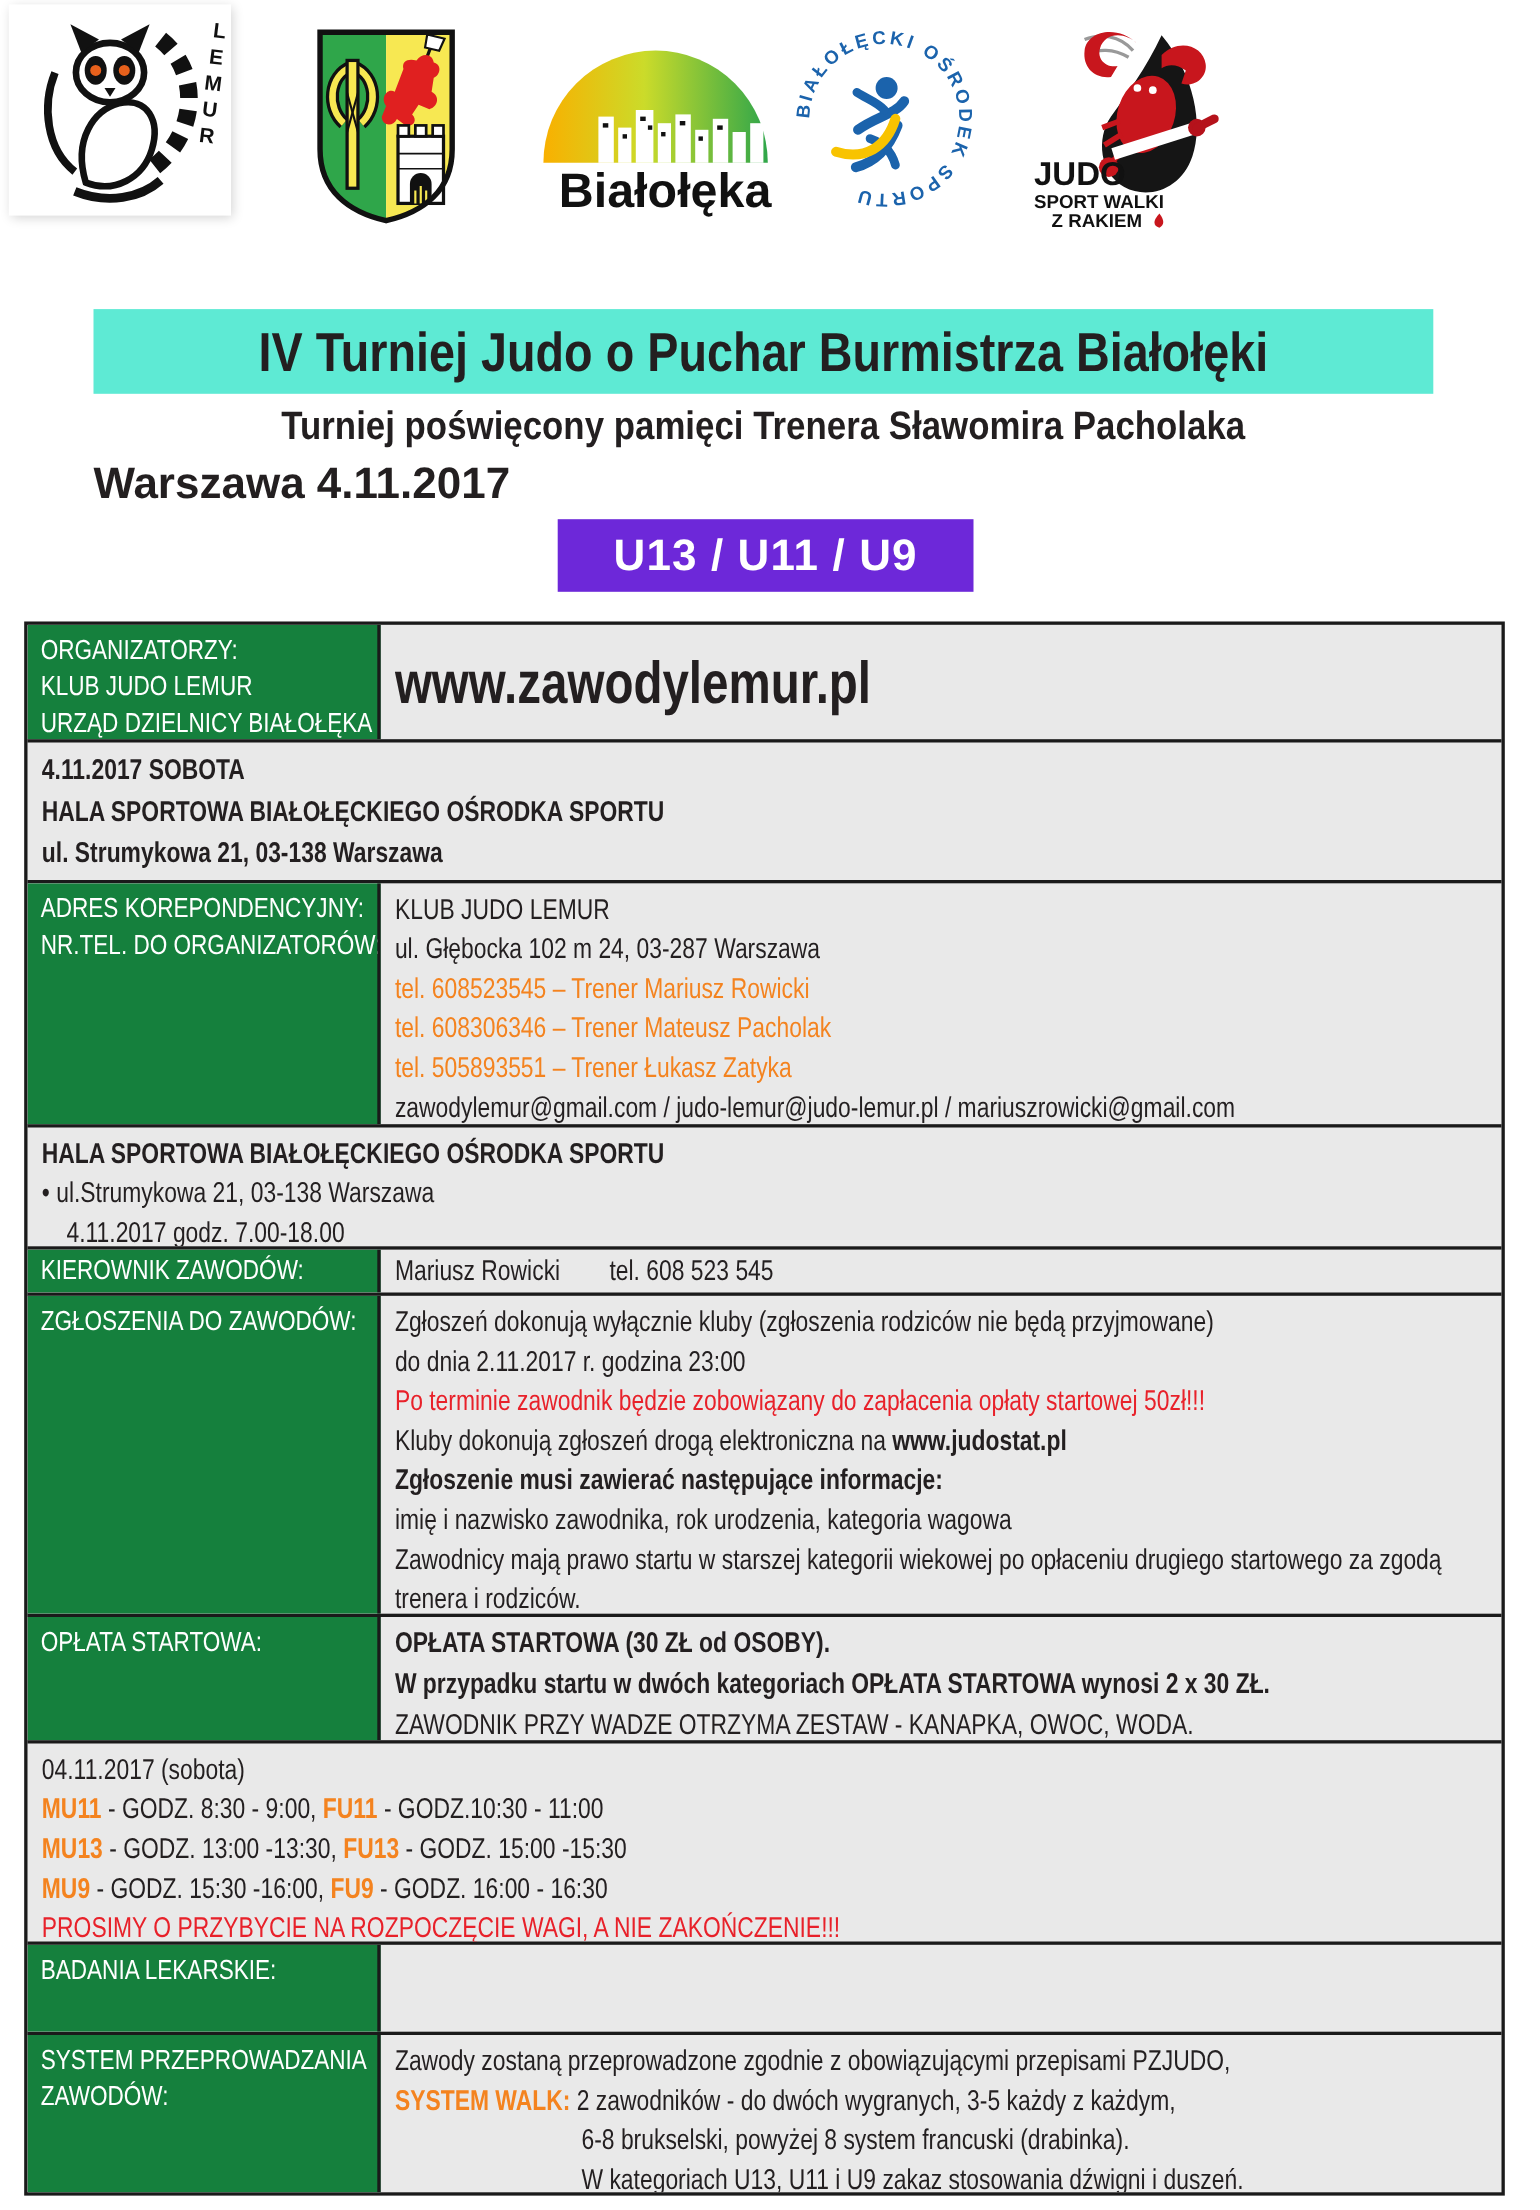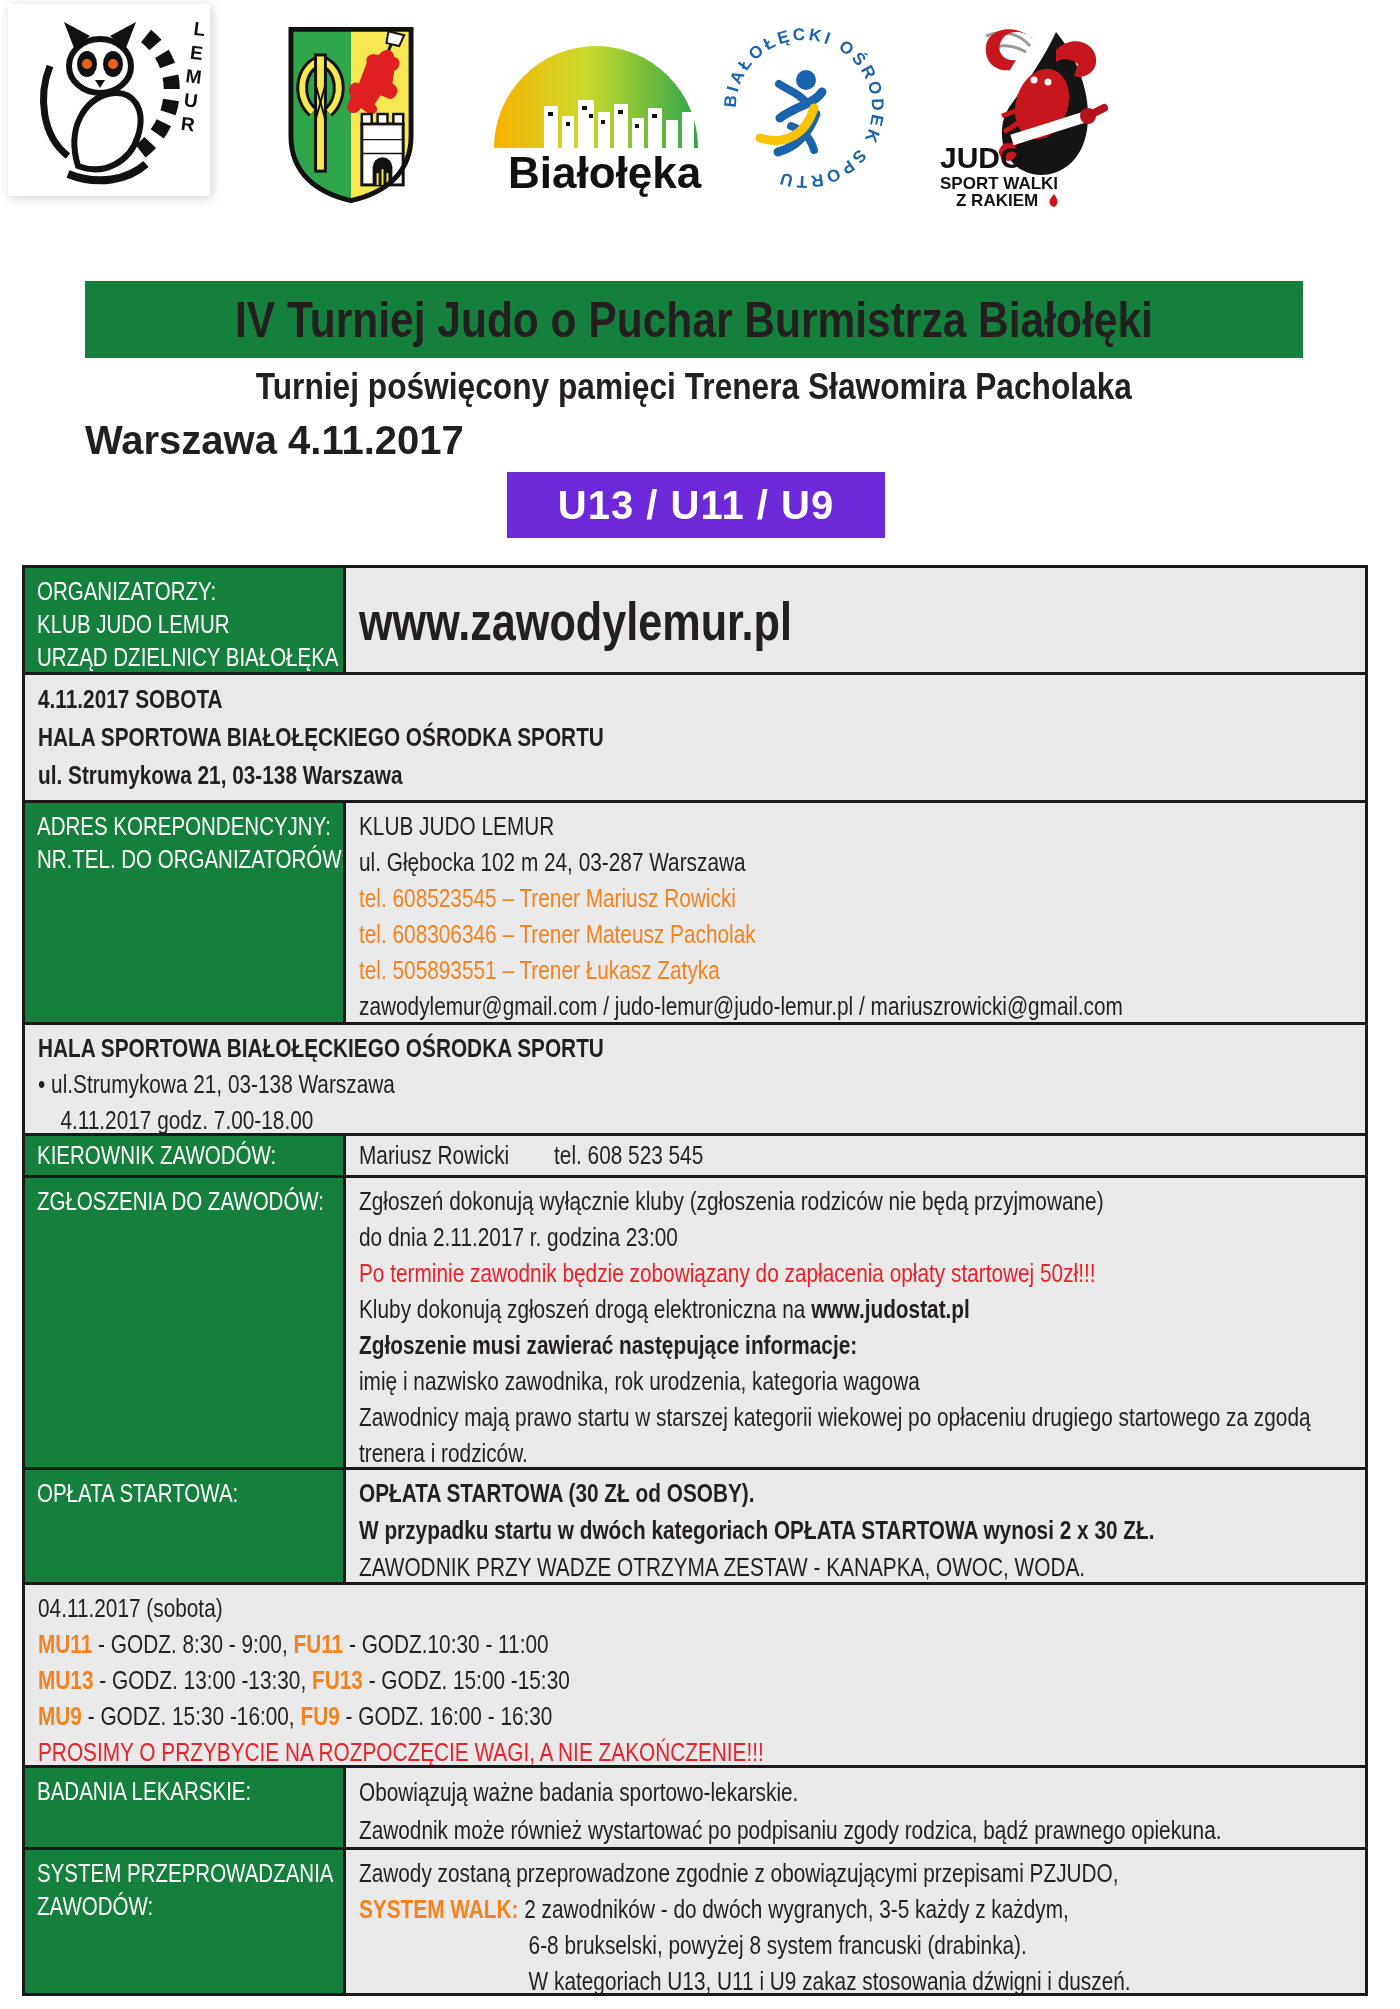--- a/index.html
+++ b/index.html
@@ -17,7 +17,7 @@
   svg text{font-family:"Liberation Sans",sans-serif;}
 
   
-  .banner{position:absolute;left:85px;top:281px;width:1218px;height:77px;background:#15803d;display:flex;align-items:center;justify-content:center;}
+  .banner{position:absolute;left:85px;top:281px;width:1218px;height:77px;background:#5eead4;display:flex;align-items:center;justify-content:center;}
   .banner-title{font-size:50px;font-weight:bold;color:#231F20;white-space:nowrap;transform:scaleX(.85);transform-origin:center;}
   .subtitle{position:absolute;left:85px;top:366px;width:1218px;text-align:center;font-size:36px;font-weight:bold;white-space:nowrap;}
   .subtitle>span{display:inline-block;transform:scaleX(.88);transform-origin:center;}

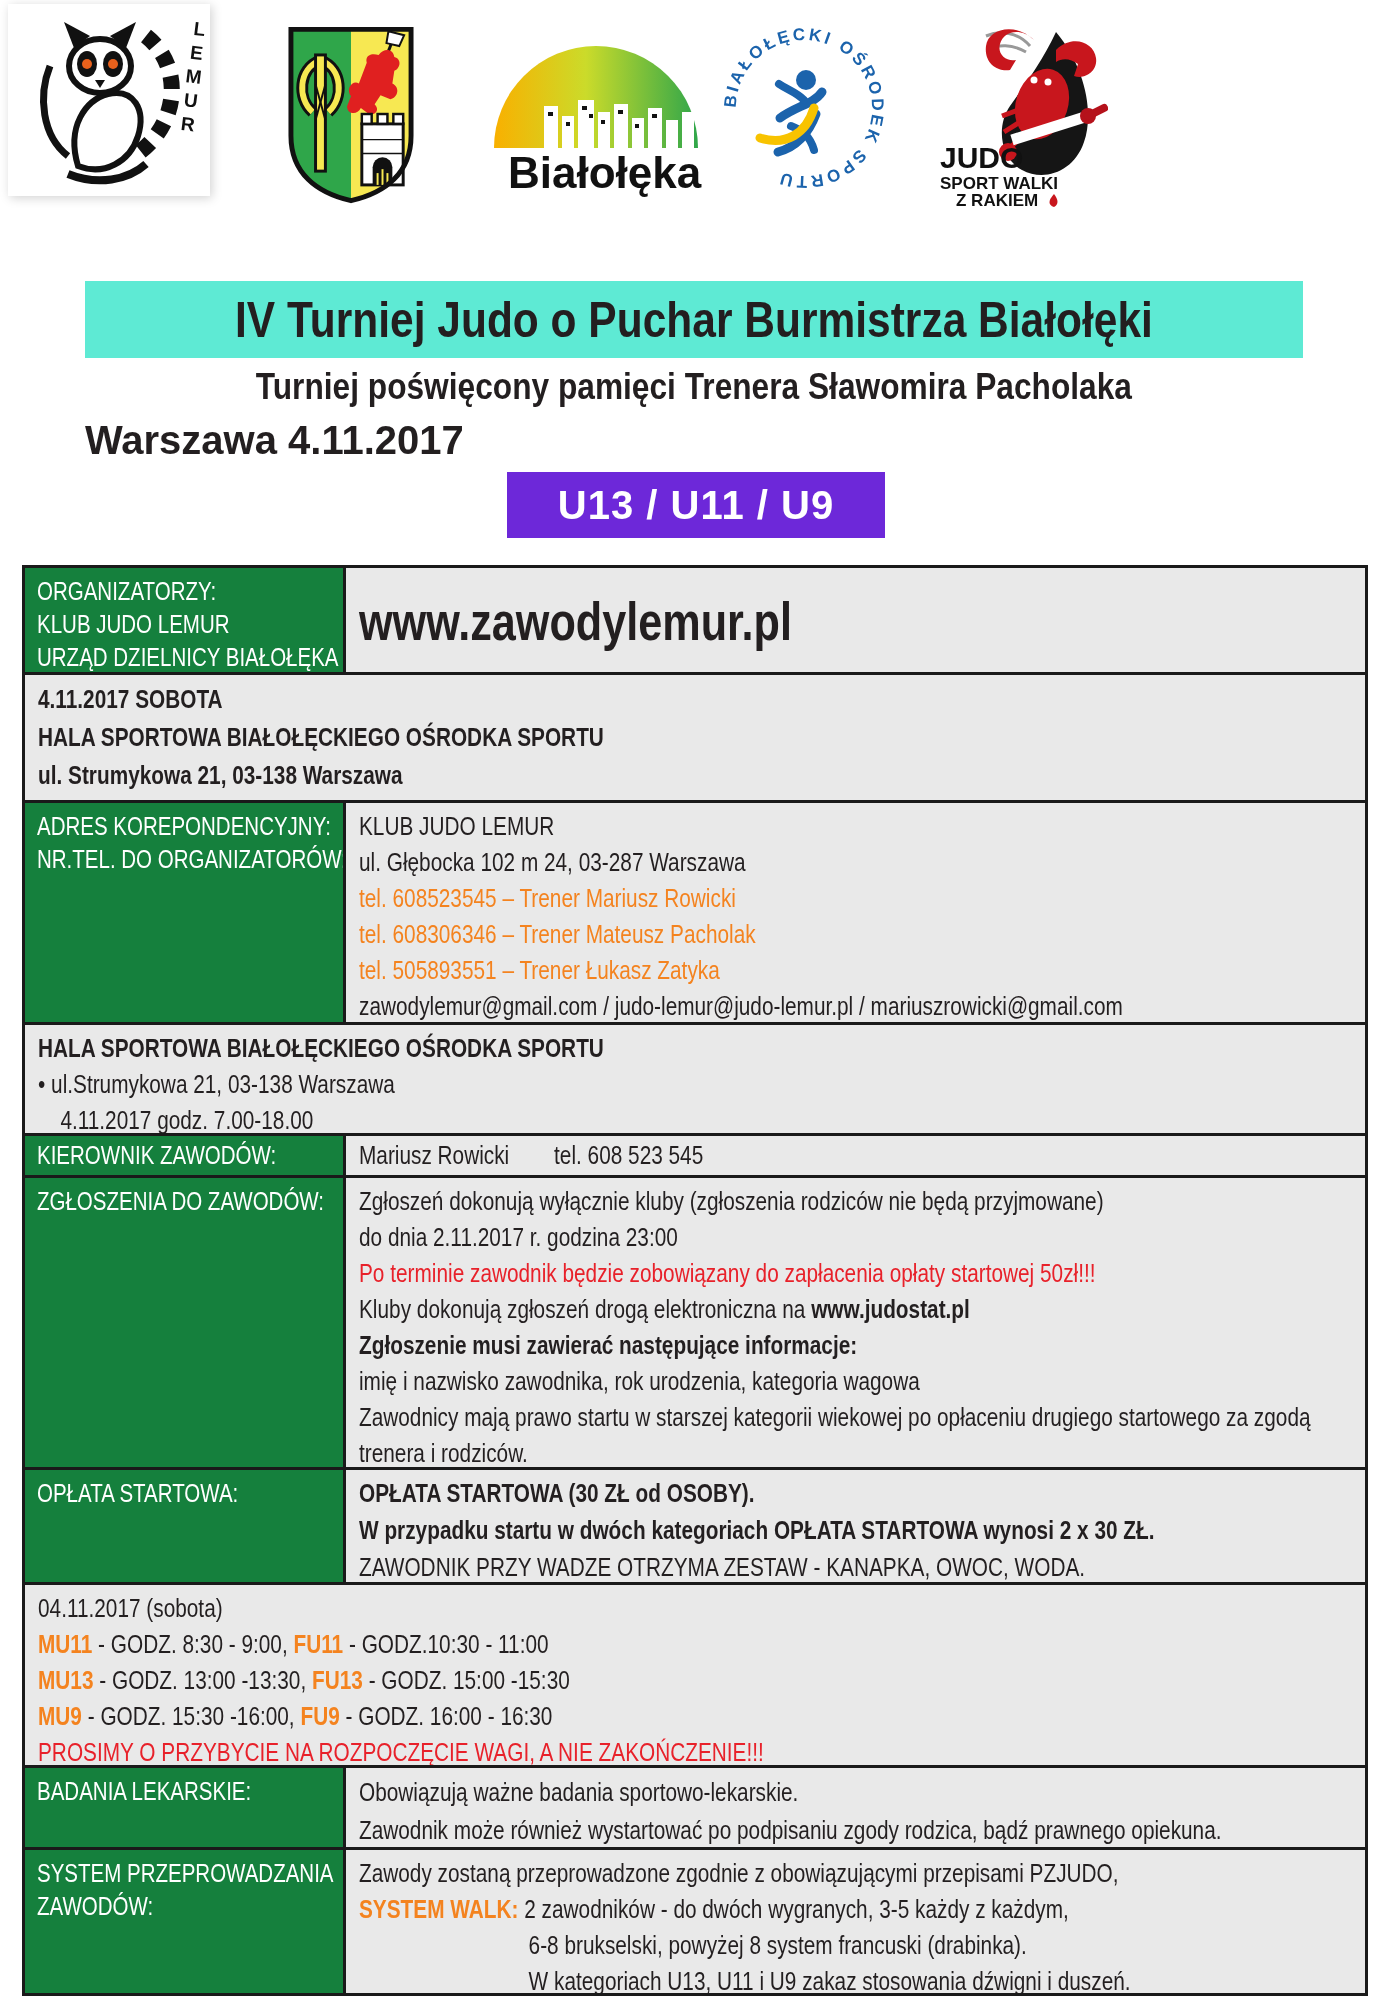--- a/index.html
+++ b/index.html
@@ -314,12 +314,6 @@
             <div>BADANIA LEKARSKIE:</div>
           </div>
         </div>
-        <div class="tcontent">
-          <div class="tcontent-inner">
-            <div class="cline"><span>Obowiązują ważne badania sportowo-lekarskie.</span></div>
-            <div class="cline"><span>Zawodnik może również wystartować po podpisaniu zgody rodzica, bądź prawnego opiekuna.</span></div>
-          </div>
-        </div>
       </div>
       <div class="trow row-system">
         <div class="tlabel">

